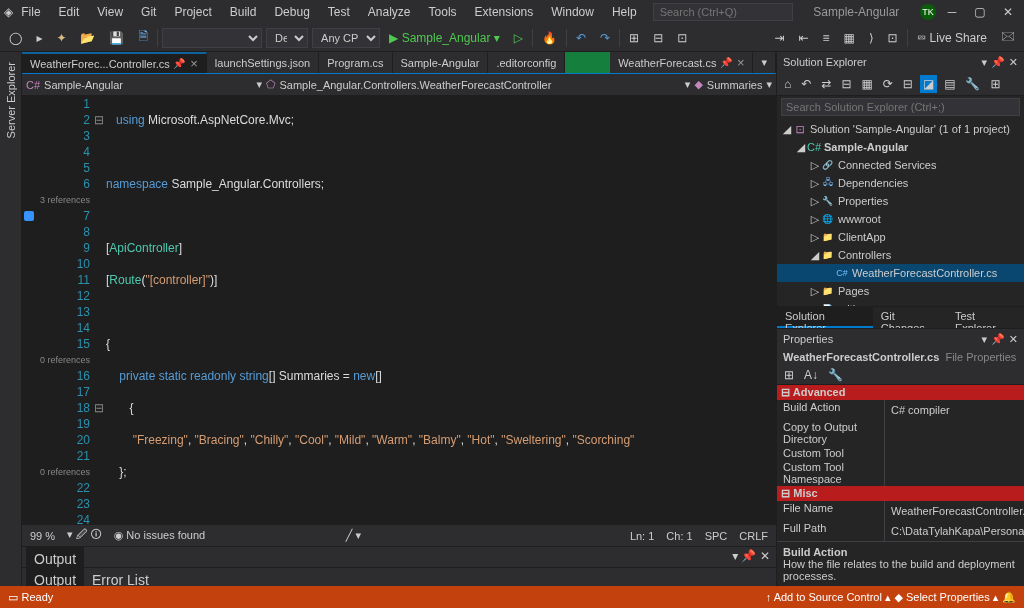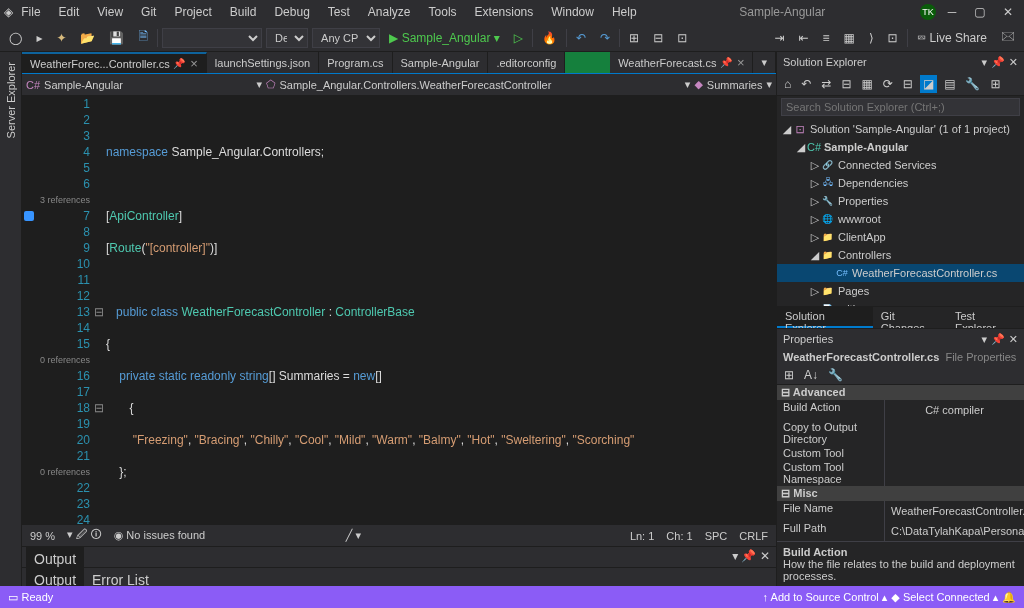--- a/index.html
+++ b/index.html
@@ -138,6 +138,9 @@
       <span>Extensions</span>
       <span>Window</span>
       <span>Help</span>
+    </div>
+    <div class="search">
+      <input placeholder="Search (Ctrl+Q)" style="">
     </div>
     <div class="title">Sample-Angular</div>
     <div class="controls">

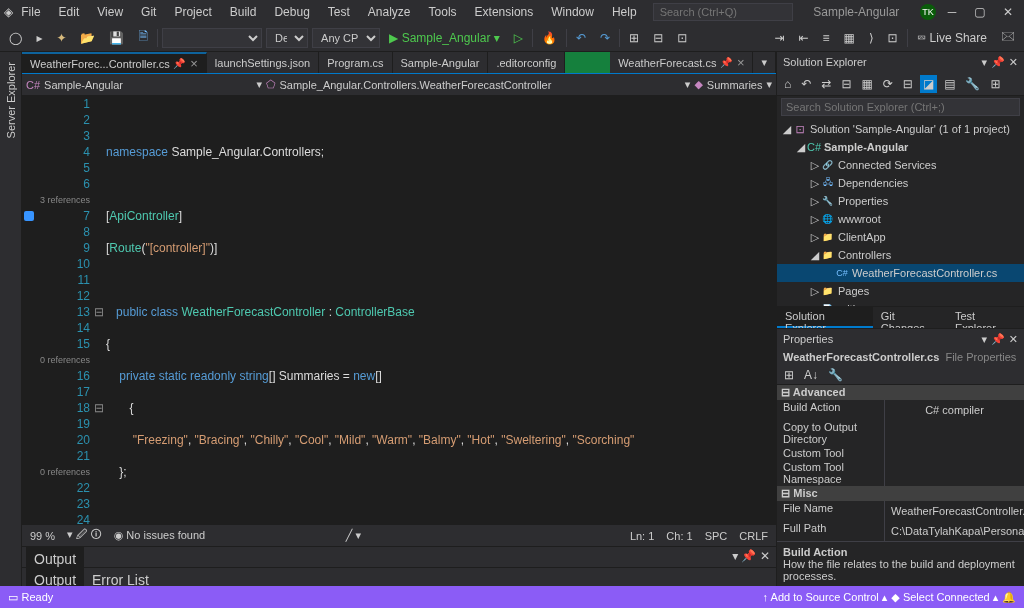--- a/index.html
+++ b/index.html
@@ -270,6 +270,7 @@
             <div class="ln">24</div>
         </div>
         <div class="code">
+<div class="l"><span class="fold">⊟</span><span class="kw">using</span> Microsoft.AspNetCore.Mvc;</div>
 <div class="l"></div>
 <div class="l"><span class="kw">namespace</span> Sample_Angular.Controllers;</div>
 <div class="l"></div>

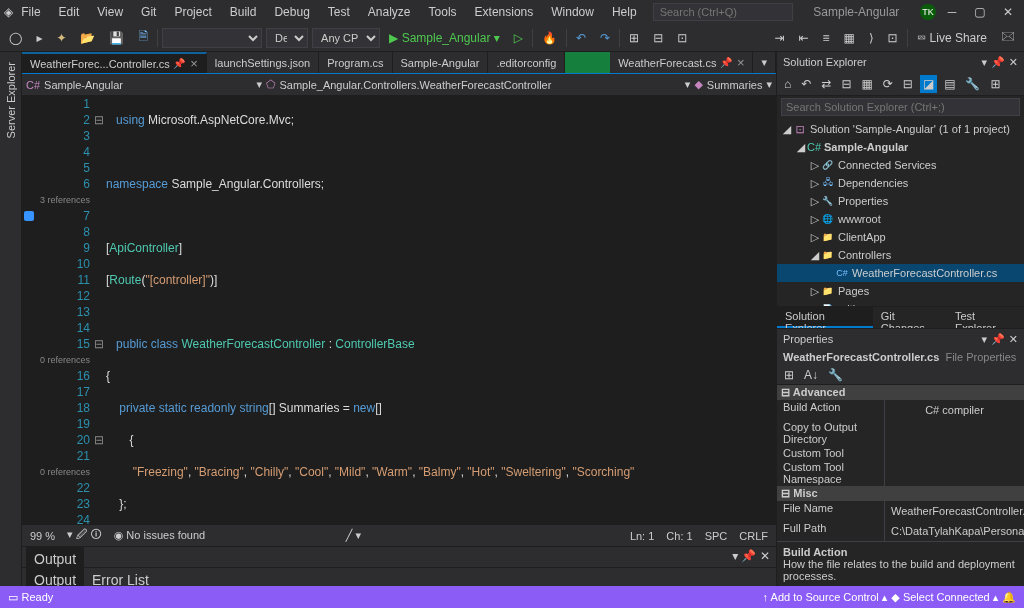--- a/index.html
+++ b/index.html
@@ -277,7 +277,6 @@
 <div class="l">[<span class="attr">ApiController</span>]</div>
 <div class="l">[<span class="attr">Route</span>(<span class="str">"[controller]"</span>)]</div>
 <div class="l refline"></div>
-<div class="l"><span class="fold">⊟</span><span class="kw">public</span> <span class="kw">class</span> <span class="type">WeatherForecastController</span> : <span class="type">ControllerBase</span></div>
 <div class="l">{</div>
 <div class="l">    <span class="kw">private</span> <span class="kw">static</span> <span class="kw">readonly</span> <span class="kw">string</span>[] Summaries = <span class="kw">new</span>[]</div>
 <div class="l"><span class="fold">⊟</span>    {</div>

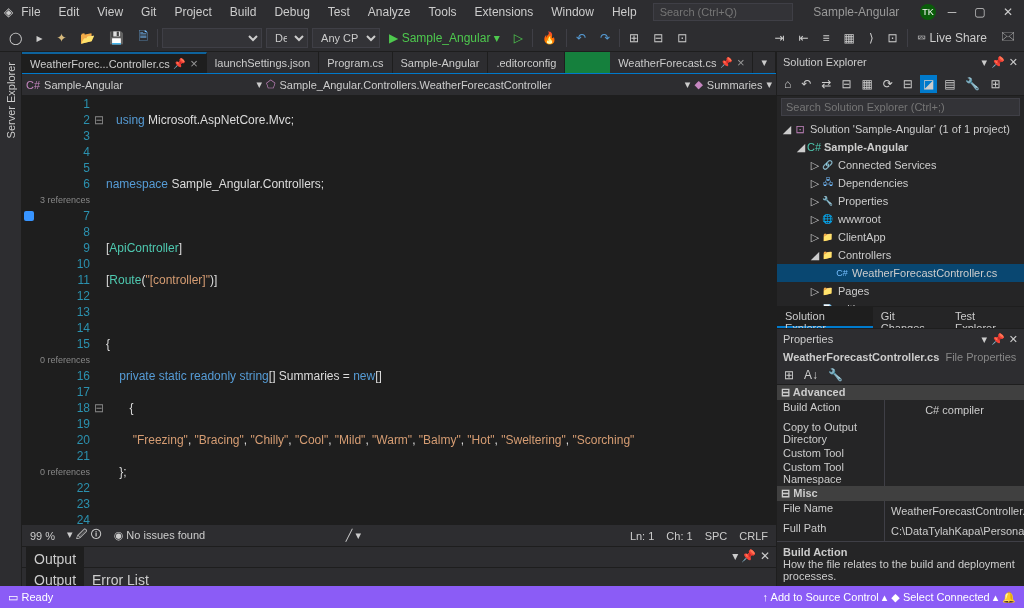--- a/index.html
+++ b/index.html
@@ -106,7 +106,7 @@
 .props { flex: 0 0 188px; display: flex; flex-direction: column; border-top: 1px solid #1e1e1e; }
 .props .target { font-size: 11px; padding: 2px 6px; background: #2d2d30; }
 .props .pbody { flex: 1; overflow: auto; }
-.props .cat { background: #404040; padding: 1px 4px; font-size: 11px; font-weight: bold; }
+.props .cat { background: #b91c1c; padding: 1px 4px; font-size: 11px; font-weight: bold; }
 .props .prow { display: flex; font-size: 11px; }
 .props .prow .pn { flex: 0 0 108px; padding: 1px 6px; border-right: 1px solid #3f3f46; }
 .props .prow .pv { flex: 1; padding: 4px 6px; color: #ccc; overflow: hidden; white-space: nowrap; text-align: center; }

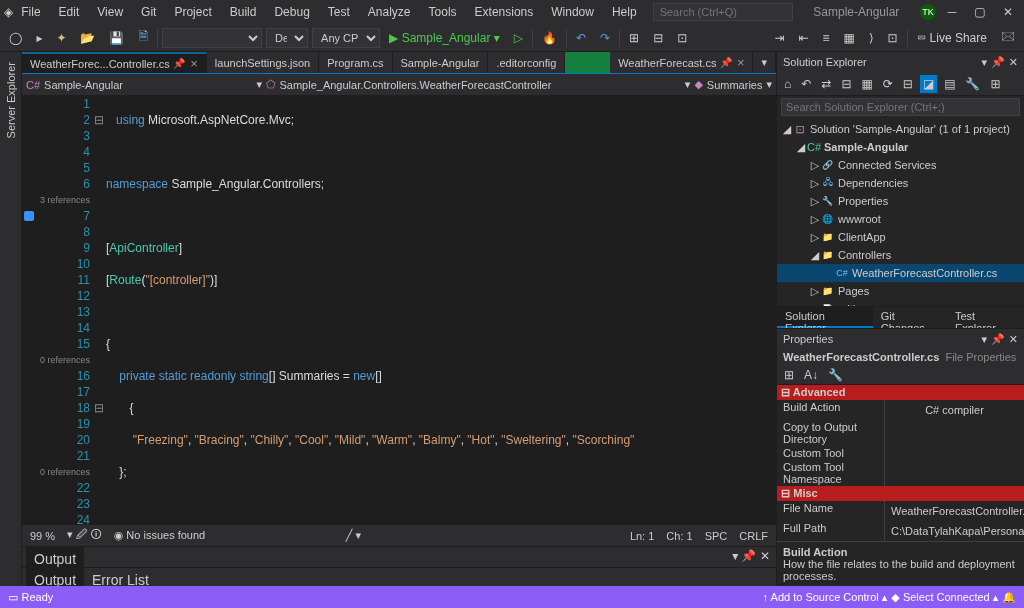--- a/index.html
+++ b/index.html
@@ -109,7 +109,7 @@
 .props .cat { background: #b91c1c; padding: 1px 4px; font-size: 11px; font-weight: bold; }
 .props .prow { display: flex; font-size: 11px; }
 .props .prow .pn { flex: 0 0 108px; padding: 1px 6px; border-right: 1px solid #3f3f46; }
-.props .prow .pv { flex: 1; padding: 4px 6px; color: #ccc; overflow: hidden; white-space: nowrap; text-align: center; }
+.props .prow .pv { flex: 1; padding: 4px 6px; color: #ccc; overflow: hidden; white-space: nowrap; }
 .props .desc { border-top: 1px solid #3f3f46; padding: 4px 6px; font-size: 11px; }
 .props .desc .t { font-weight: bold; }
 

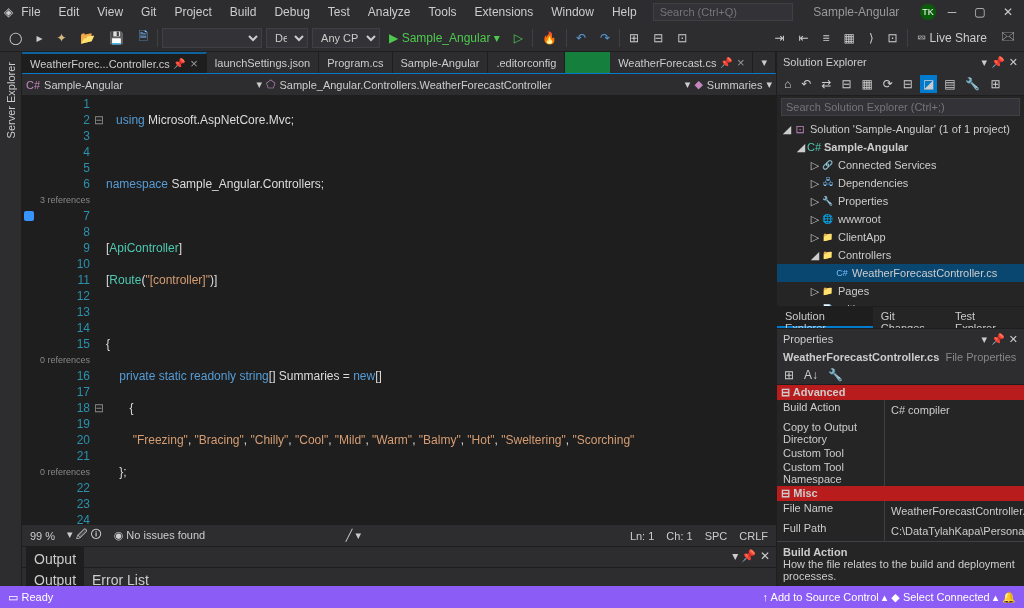--- a/index.html
+++ b/index.html
@@ -114,7 +114,7 @@
 .props .desc .t { font-weight: bold; }
 
 
-.statusbar { height: 22px; background: #8b5cf6; display: flex; align-items: center; padding: 0 8px; color: #fff; font-size: 11px; gap: 12px; }
+.statusbar { height: 22px; background: #c2410c; display: flex; align-items: center; padding: 0 8px; color: #fff; font-size: 11px; gap: 12px; }
 .statusbar .r { margin-left: auto; display: flex; gap: 4px; align-items: center; }
 </style>
 </head>

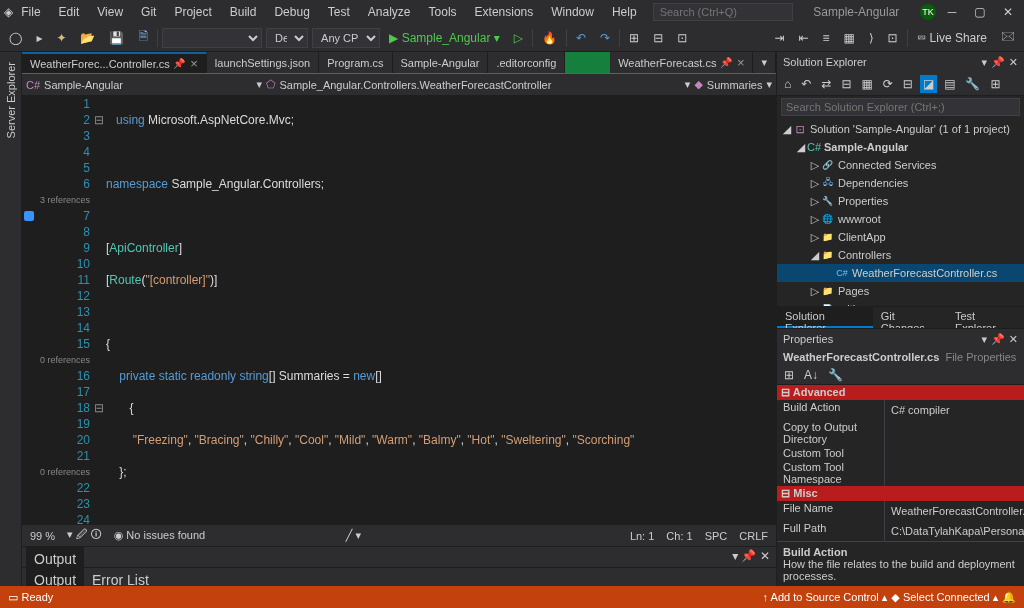--- a/index.html
+++ b/index.html
@@ -484,7 +484,7 @@
     <span>▭ <span>Ready</span></span>
     <div class="r">
       <span>↑ <span>Add to Source Control</span> ▴</span>
-      <span>◆ <span>Select Connected</span> ▴</span>
+      <span>◆ <span>Select Properties</span> ▴</span>
       <span>🔔</span>
     </div>
   </div>

